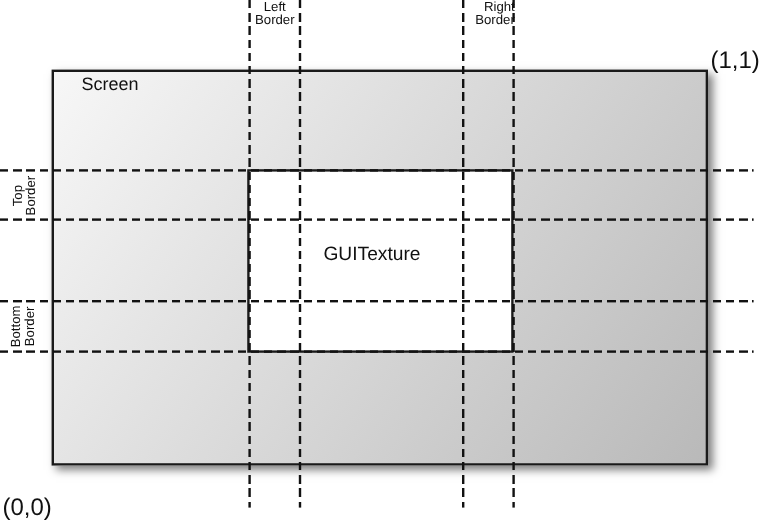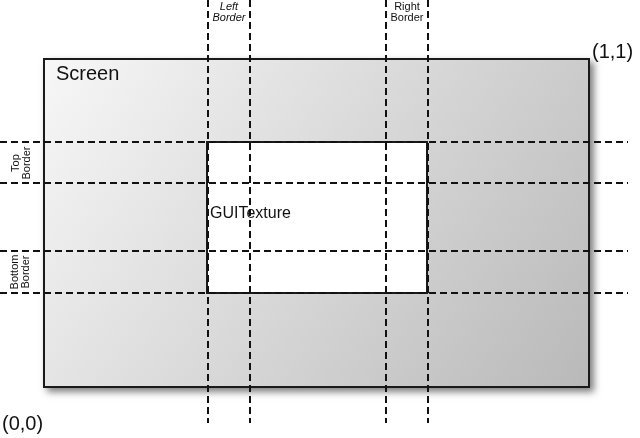--- a/index.html
+++ b/index.html
@@ -68,7 +68,7 @@
     white-space: nowrap;
   }
   .border-label span { display: block; }
-  .top-label-left  { left: 207px; top: 1px; width: 44px; font-style: italic; }
+  .top-label-left  { left: 207px; top: 1px; width: 44px; }
   .top-label-right { left: 385px; top: 1px; width: 44px; }
   .side-label-top {
     left: 0px; top: 151px; width: 44px; height: 24px;

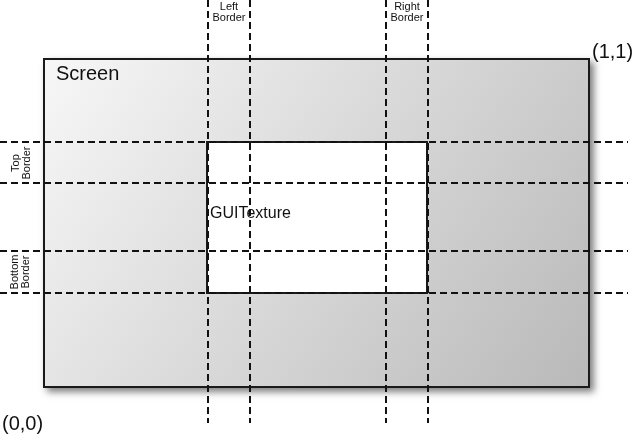--- a/index.html
+++ b/index.html
@@ -69,7 +69,7 @@
   }
   .border-label span { display: block; }
   .top-label-left  { left: 207px; top: 1px; width: 44px; }
-  .top-label-right { left: 385px; top: 1px; width: 44px; }
+  .top-label-right { left: 385px; top: 1px; width: 44px; text-align: right; }
   .side-label-top {
     left: 0px; top: 151px; width: 44px; height: 24px;
     transform: rotate(-90deg); transform-origin: center;

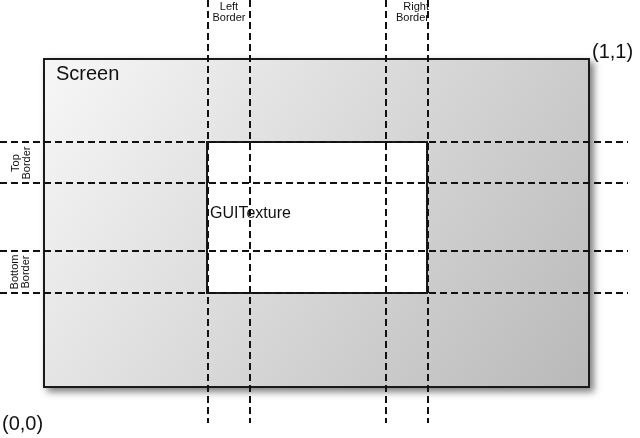--- a/index.html
+++ b/index.html
@@ -50,8 +50,8 @@
 
   
   .screen-label {
-    position: absolute; left: 56px; top: 62px;
-    font-size: 20px;
+    position: absolute; left: 68px; top: 62px;
+    font-size: 15px;
   }
   .texture-label {
     position: absolute; left: 210px; top: 204px; width: 222px;

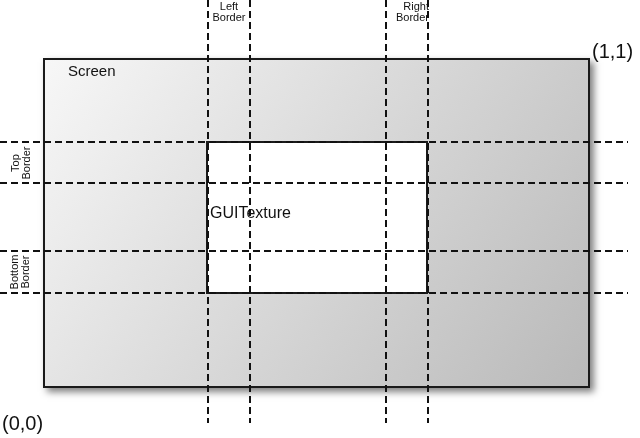--- a/index.html
+++ b/index.html
@@ -54,8 +54,8 @@
     font-size: 15px;
   }
   .texture-label {
-    position: absolute; left: 210px; top: 204px; width: 222px;
-    text-align: left; font-size: 16px;
+    position: absolute; left: 199px; top: 204px; width: 222px;
+    text-align: center; font-size: 16px;
   }
   .coord { position: absolute; font-size: 20px; }
   .coord-tr { left: 592px; top: 40px; }

